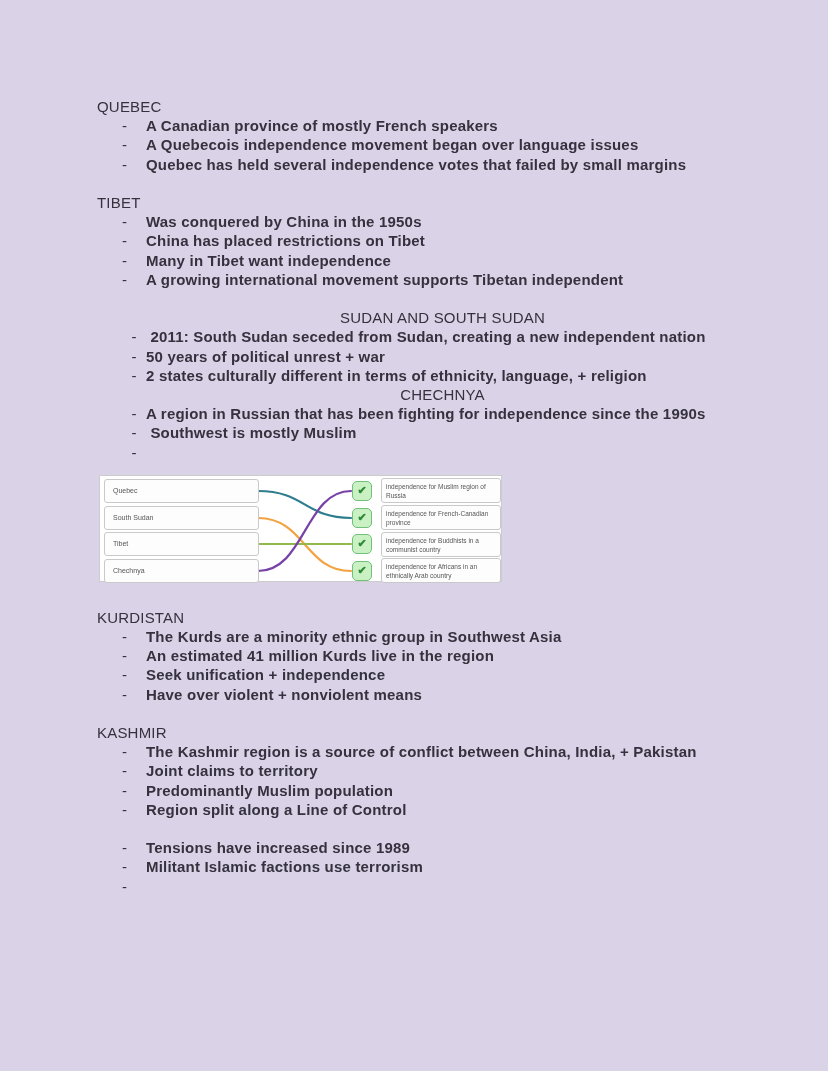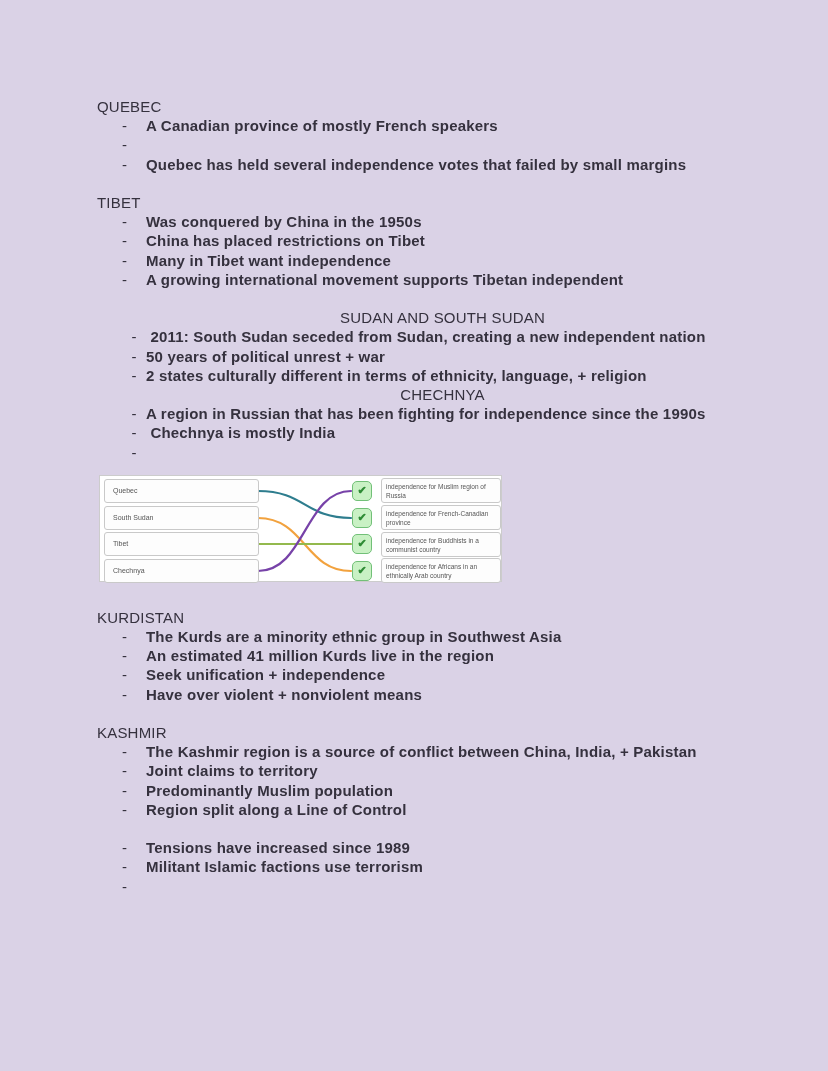--- a/index.html
+++ b/index.html
@@ -68,6 +68,7 @@
         </div>
         <div class="bullet">
           <span class="dash">-</span>
+          <span class="btext">A Quebecois independence movement began over language issues</span>
         </div>
         <div class="bullet">
           <span class="dash">-</span>

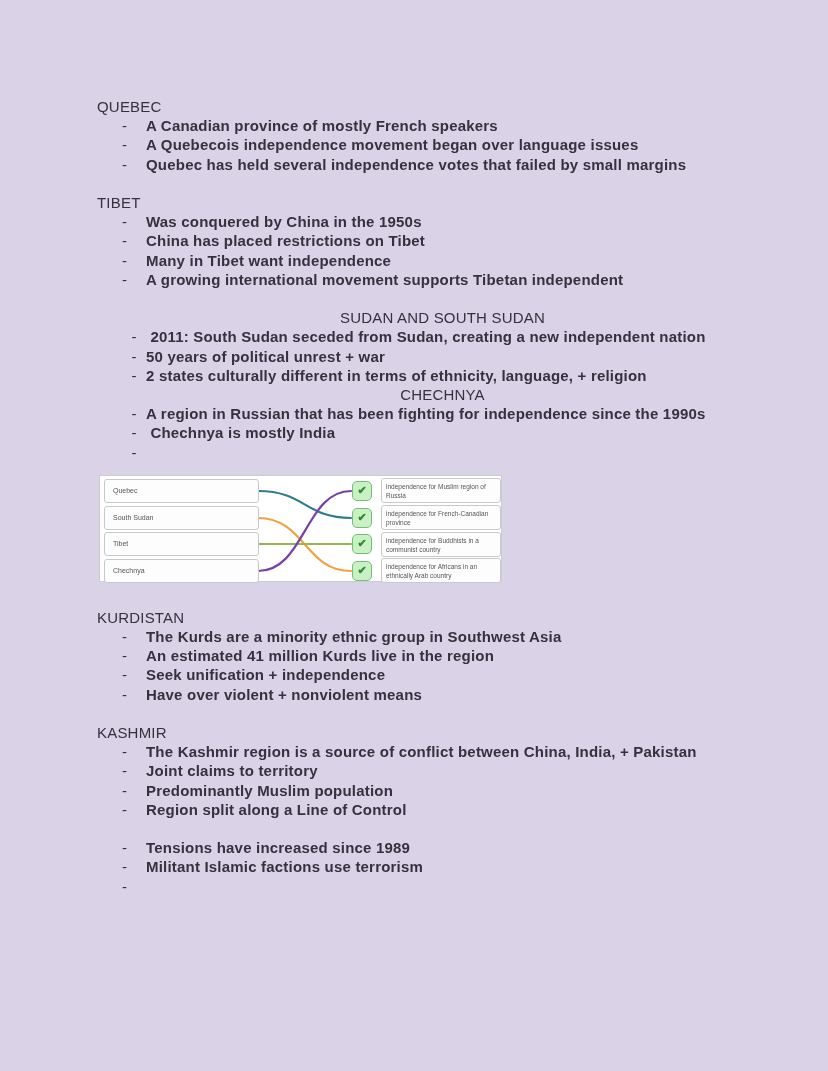--- a/index.html
+++ b/index.html
@@ -117,7 +117,7 @@
         </div>
         <div class="bullet">
           <span class="dash">-</span>
-          <span class="btext"> Chechnya is mostly India</span>
+          <span class="btext"> Southwest is mostly Muslim</span>
         </div>
         <div class="bullet">
           <span class="dash">-</span>

